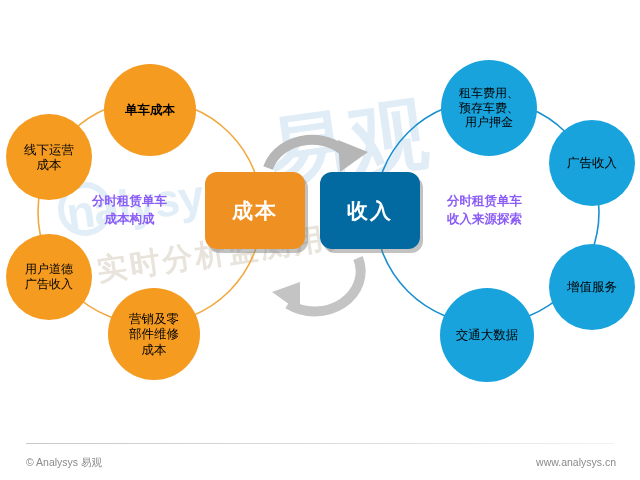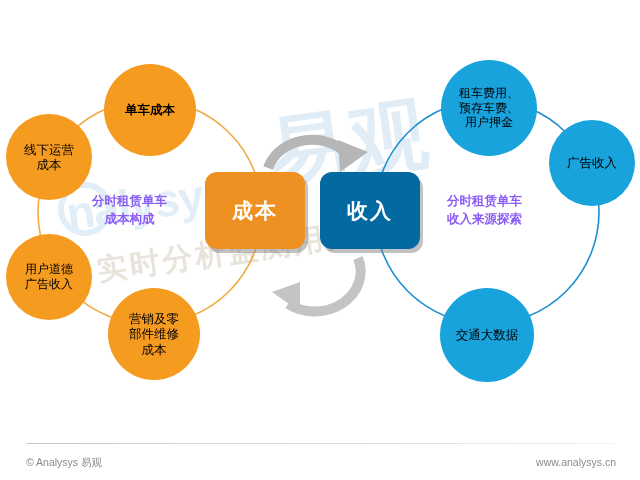--- a/index.html
+++ b/index.html
@@ -246,6 +246,11 @@
     </div>
   </div>
 
+  <div class="node blue" style="left:549px; top:244px; width:86px; height:86px; font-size:12.5px;">
+    <div>
+      <span>增值服务</span>
+    </div>
+  </div>
 
   <div class="node blue" style="left:440px; top:288px; width:94px; height:94px; font-size:12.5px;">
     <div>

